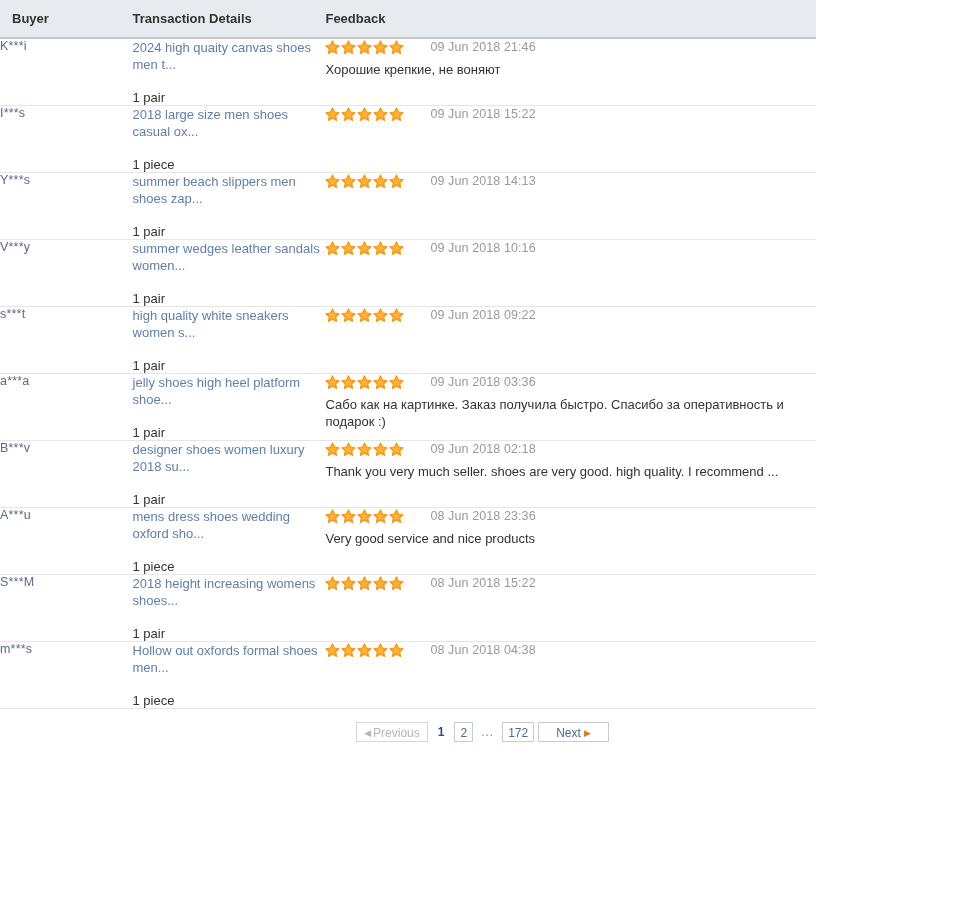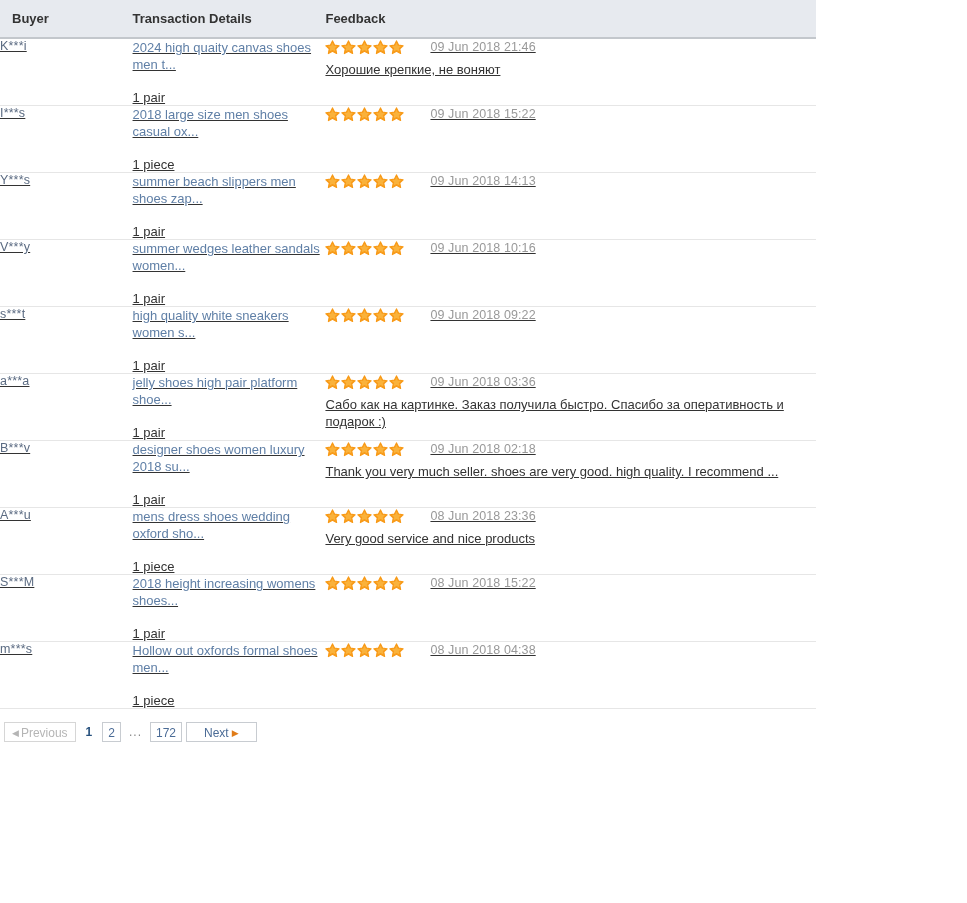--- a/index.html
+++ b/index.html
@@ -42,7 +42,6 @@
   
   .row {
     border-bottom: 1px solid #e6e6e6;
-    text-decoration: underline;
   }
   .row > td {
     vertical-align: top;

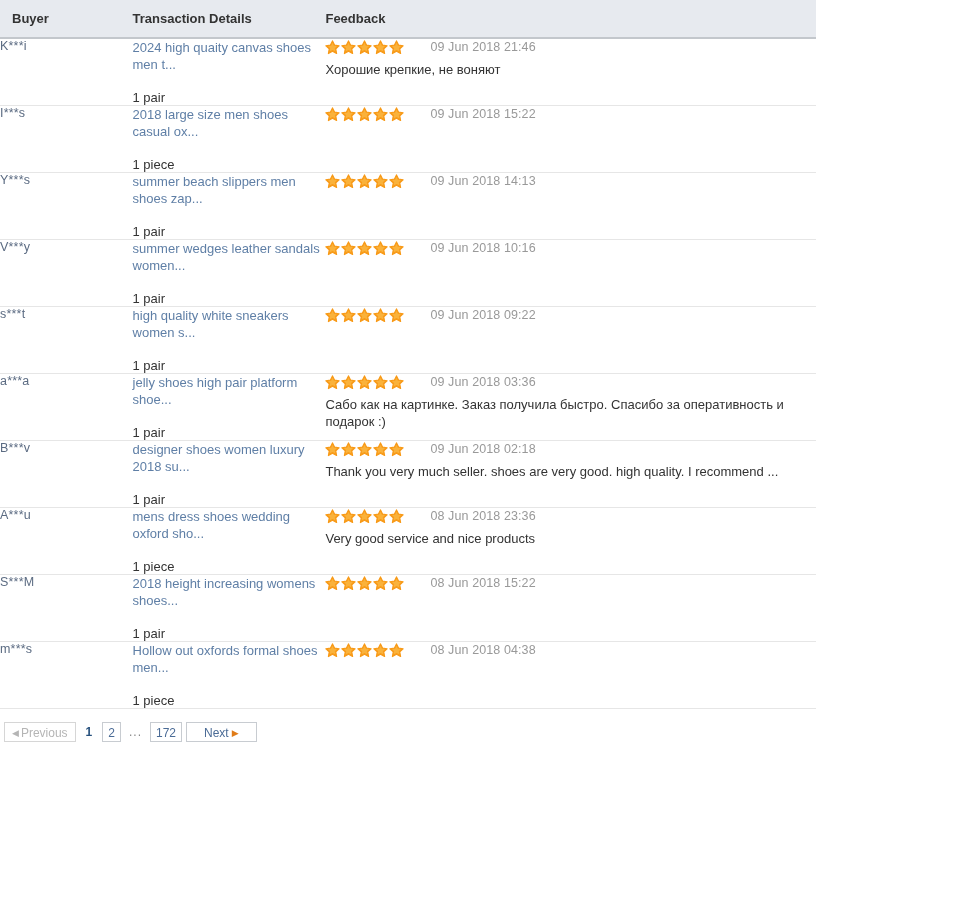--- a/index.html
+++ b/index.html
@@ -372,7 +372,7 @@
       <tr class="row">
         <td class="cell-buyer"><span>a***a</span></td>
         <td class="cell-details">
-          <a class="item-link">jelly shoes high pair platform shoe...</a>
+          <a class="item-link">jelly shoes high heel platform shoe...</a>
           <div class="item-qty">1 pair</div>
         </td>
         <td class="cell-feedback">

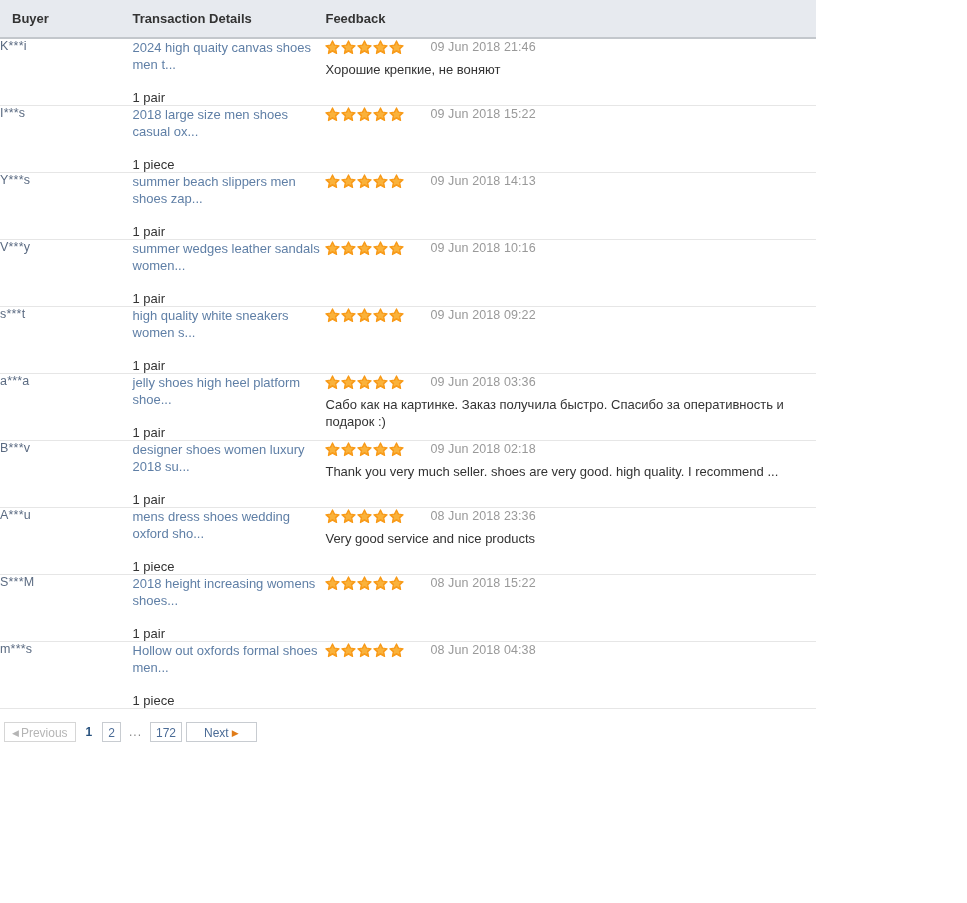--- a/index.html
+++ b/index.html
@@ -108,7 +108,7 @@
     height: 45px;
     display: flex;
     align-items: center;
-    justify-content: flex-start;
+    justify-content: center;
     padding-right: 6px;
     box-sizing: border-box;
   }

